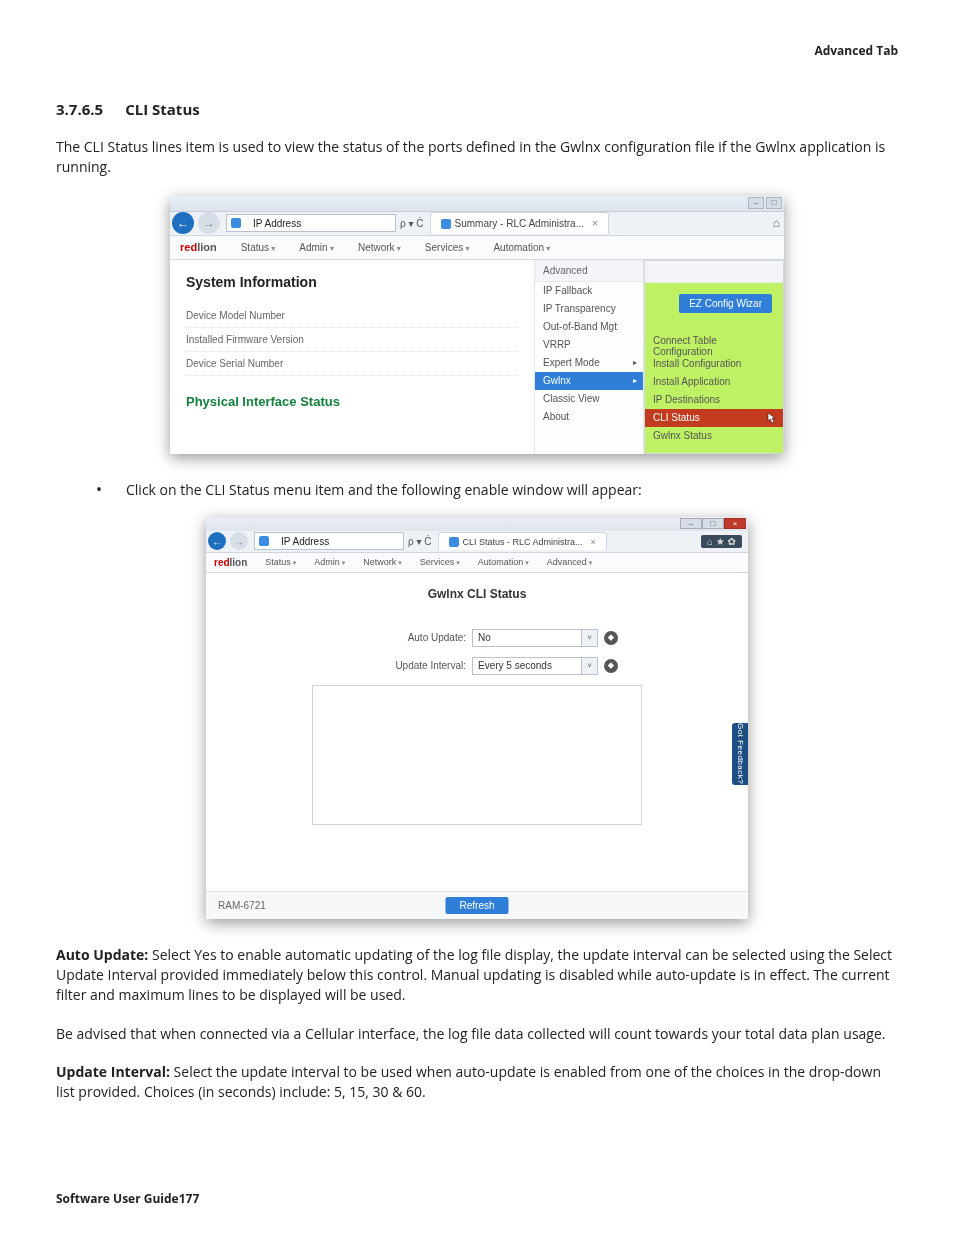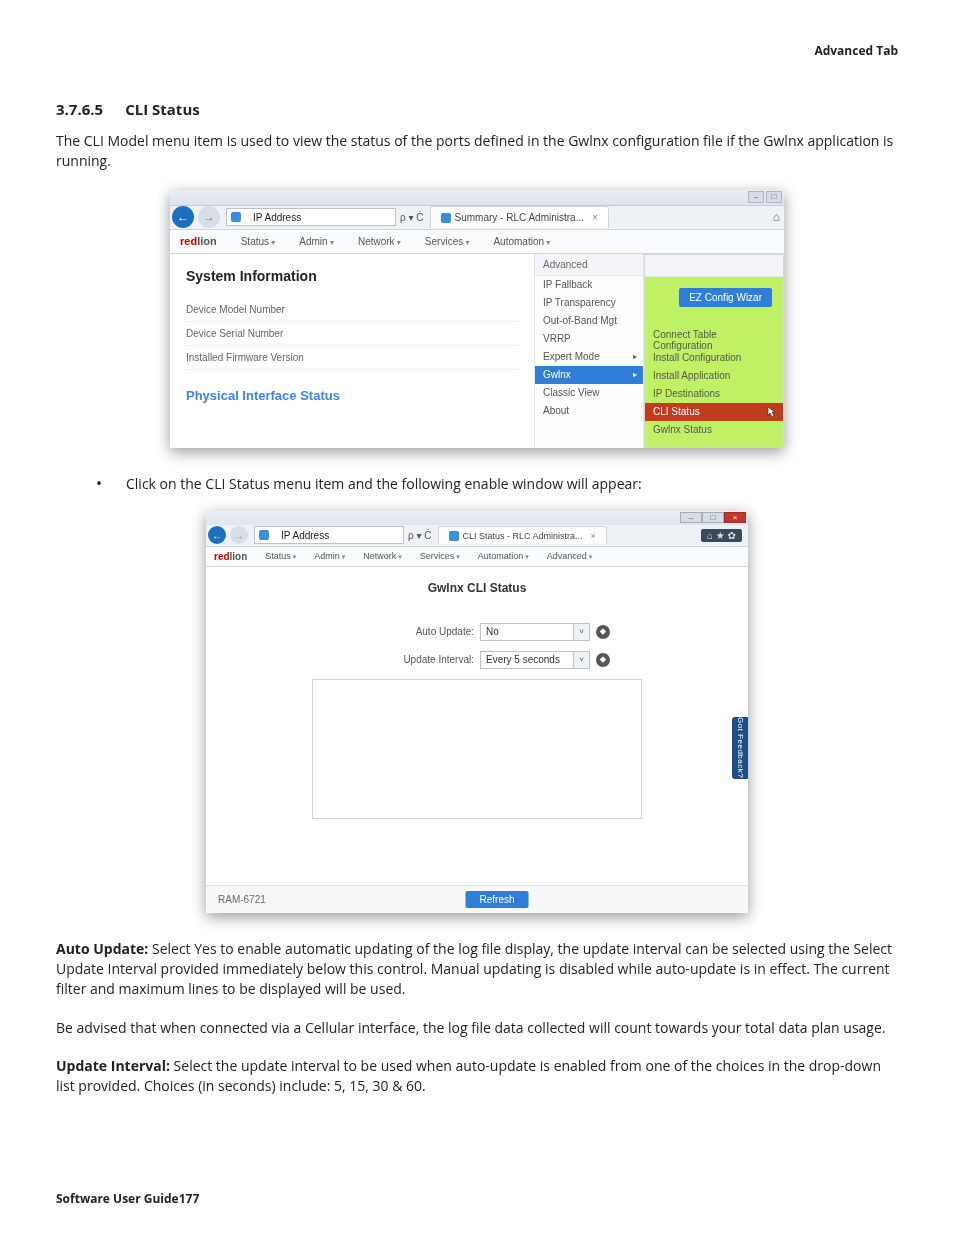--- a/index.html
+++ b/index.html
@@ -24,7 +24,7 @@
     margin-bottom: 40px;
   }
   .section-number { font-weight: bold; font-size: 15px; margin-right: 22px; }
-  .section-title-line { font-weight: bold; font-size: 15px; margin-bottom: 12px; }
+  .section-title-line { font-weight: bold; font-size: 15px; margin-bottom: 18px; }
   .body-text { font-size: 14px; line-height: 1.45; margin-bottom: 18px; }
   .bullet { display: flex; margin: 0 0 18px 40px; font-size: 14px; }
   .bullet .dot { margin-right: 24px; font-size: 16px; line-height: 1.2; }

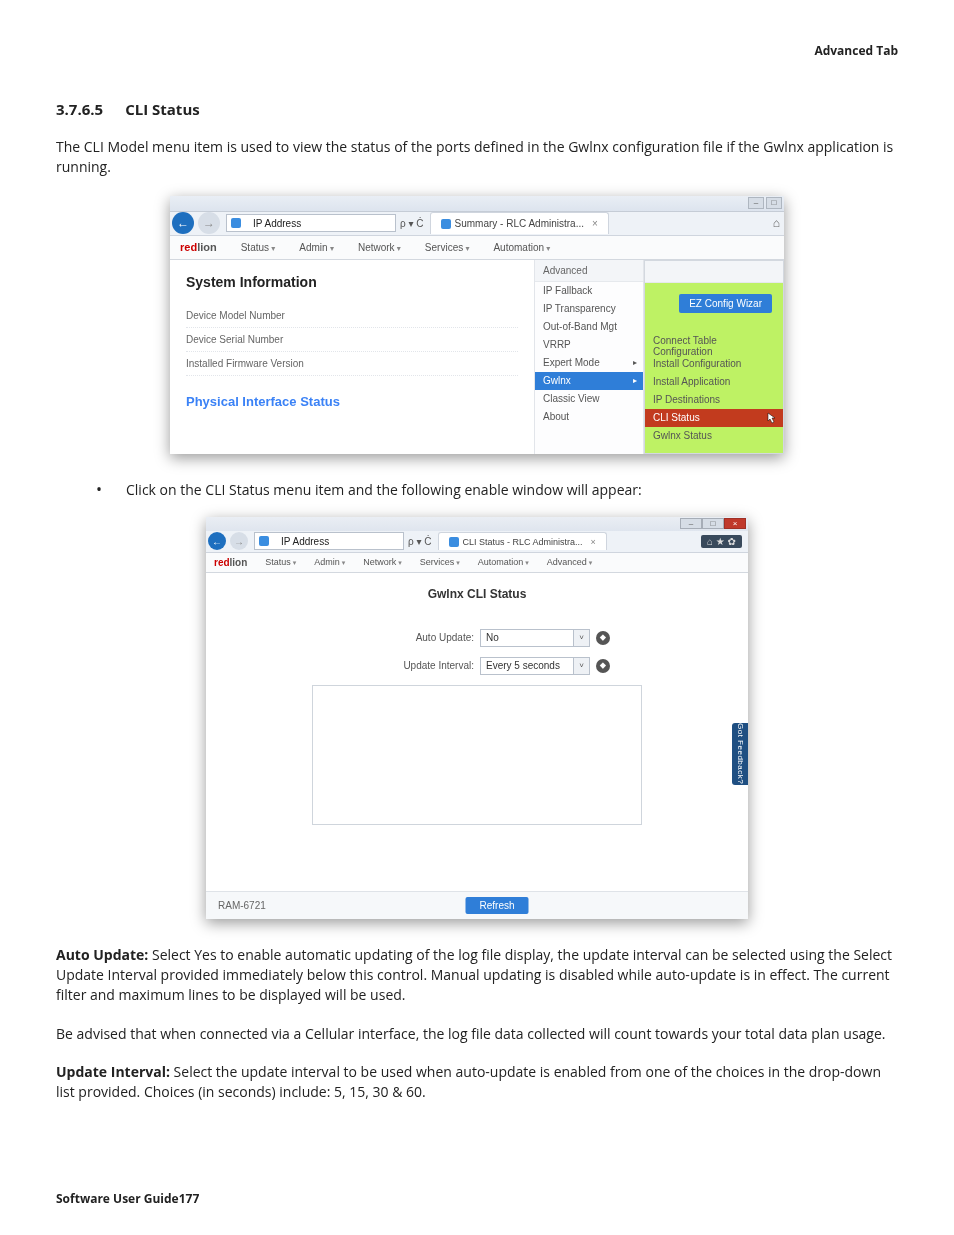--- a/index.html
+++ b/index.html
@@ -161,7 +161,7 @@
     <span class="section-number">3.7.6.5</span><span>CLI Status</span>
   </div>
 
-  <p class="body-text">The CLI Model menu item is used to view the status of the ports defined in the Gwlnx configuration file if the Gwlnx application is running.</p>
+  <p class="body-text">The CLI Status lines item is used to view the status of the ports defined in the Gwlnx configuration file if the Gwlnx application is running.</p>
 
   <div class="figure-wrap">
     <div class="figure fig1">

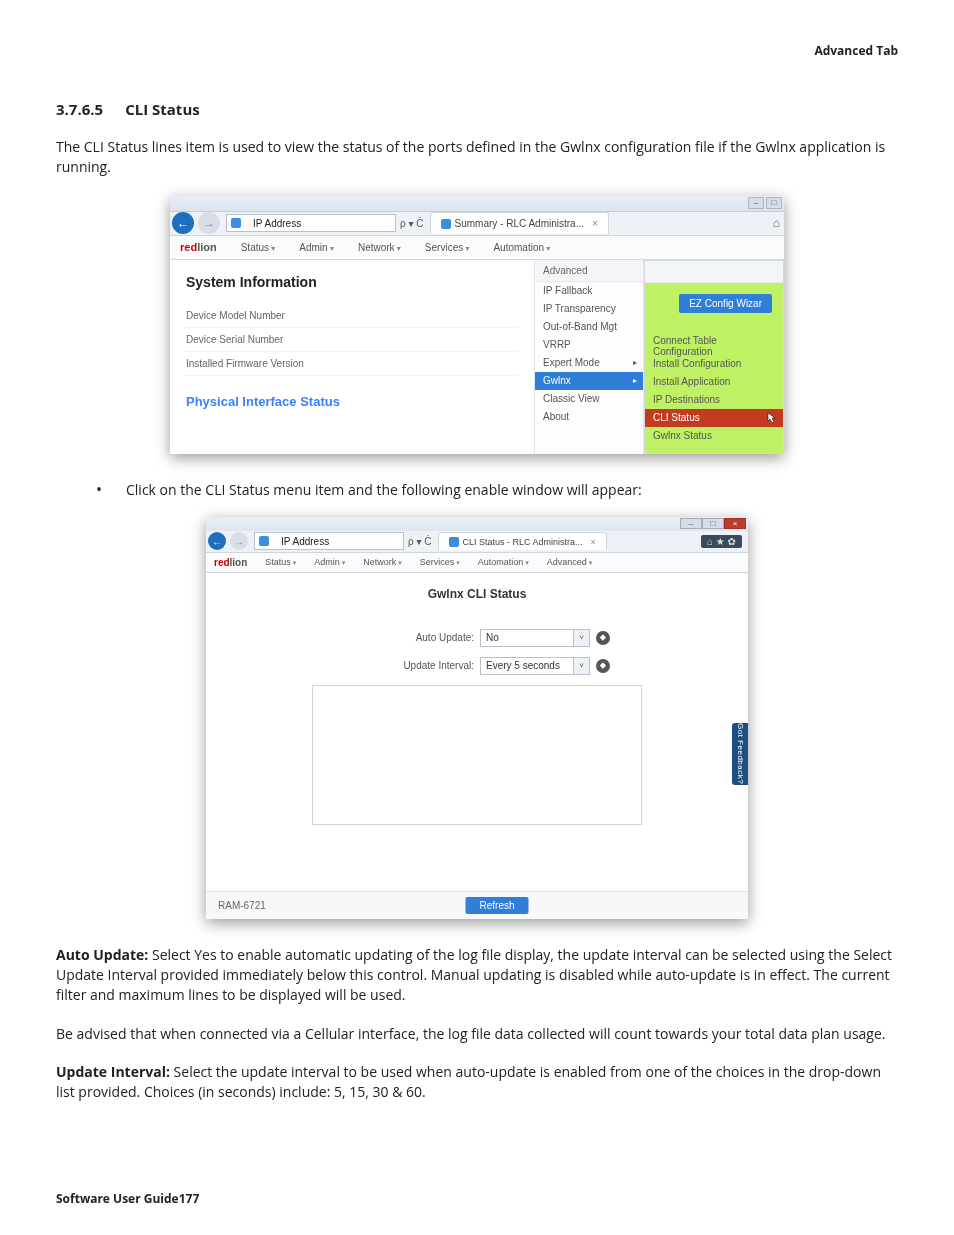--- a/index.html
+++ b/index.html
@@ -200,8 +200,8 @@
         <div class="fig1-left">
           <div class="sysinfo-title">System Information</div>
           <div class="sysrow">Device Model Number</div>
+          <div class="sysrow">Installed Firmware Version</div>
           <div class="sysrow">Device Serial Number</div>
-          <div class="sysrow">Installed Firmware Version</div>
           <div class="phys-title">Physical Interface Status</div>
         </div>
         <div class="dd-col">

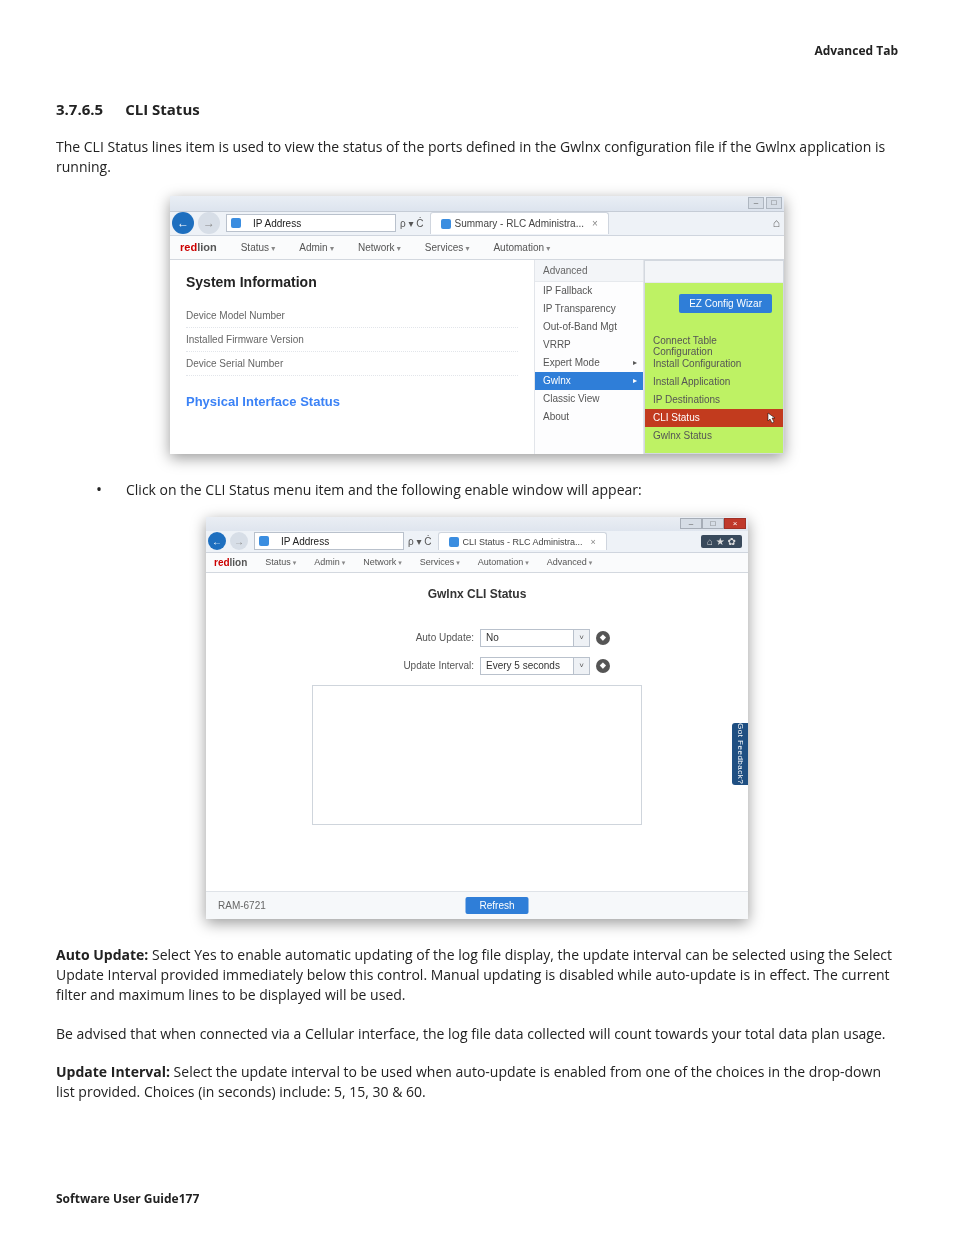--- a/index.html
+++ b/index.html
@@ -73,7 +73,7 @@
   .fig1-left { flex: 1; padding: 14px 16px; color: #444; }
   .sysinfo-title { font-size: 14px; font-weight: bold; color: #222; margin-bottom: 14px; }
   .sysrow { font-size: 10px; color: #666; padding: 6px 0; border-bottom: 1px dotted #e2e5ea; }
-  .phys-title { font-size: 13px; font-weight: bold; color: #3b82f6; margin-top: 18px; }
+  .phys-title { font-size: 13px; font-weight: bold; color: #15803d; margin-top: 18px; }
   .dd-col {
     width: 110px; border-left: 1px solid #e2e5ea; border-right: 1px solid #e2e5ea;
     background: #fdfdfe; font-size: 10px;

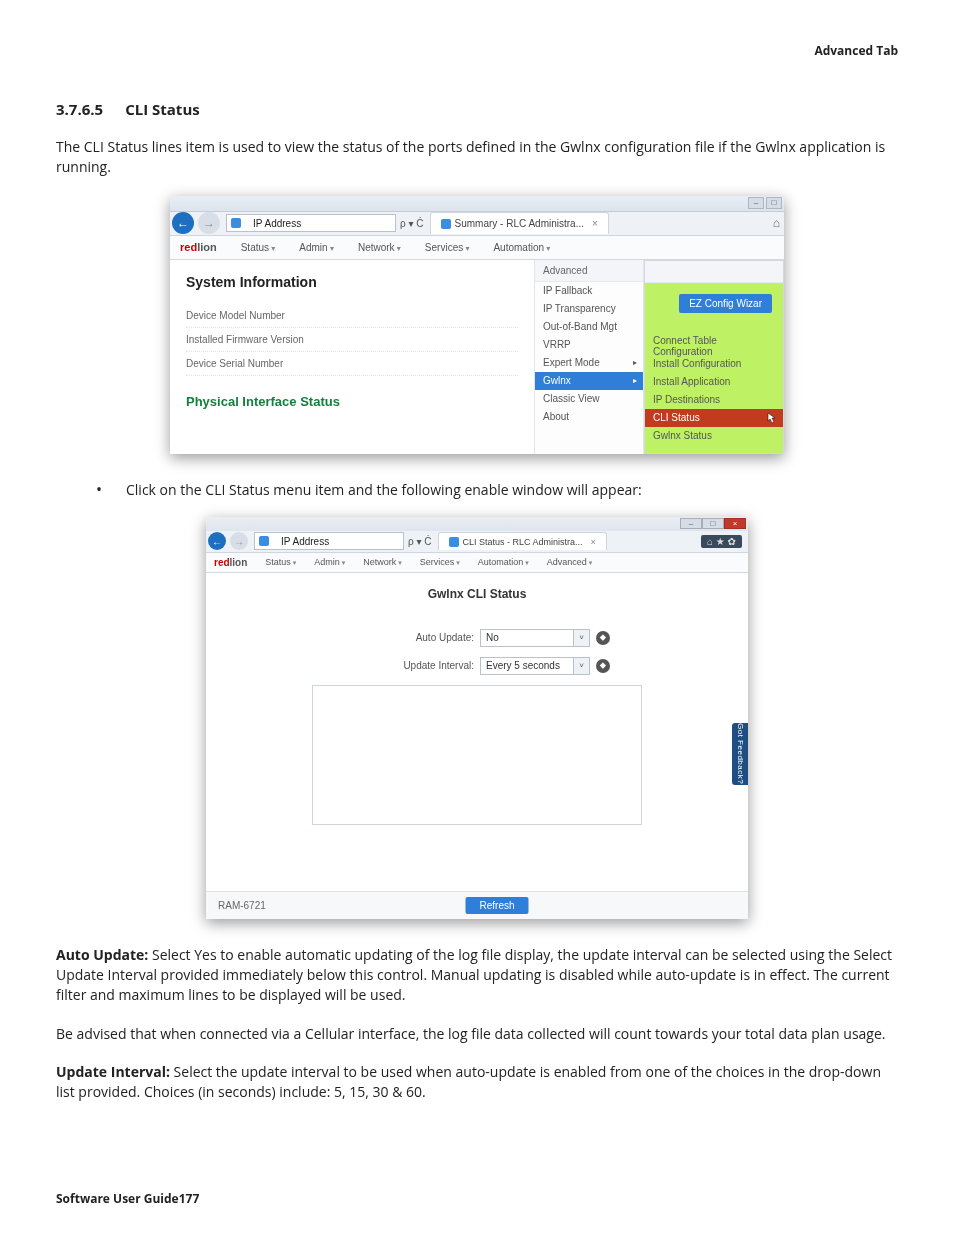--- a/index.html
+++ b/index.html
@@ -119,7 +119,7 @@
   .form-row { display: flex; align-items: center; justify-content: center; gap: 6px; margin-bottom: 10px; font-size: 10px; color: #555; }
   .form-row .lab { width: 130px; text-align: right; }
   .form-row .sel {
-    width: 110px; height: 18px; border: 1px solid #b9c1cc; background: #fff;
+    width: 126px; height: 18px; border: 1px solid #b9c1cc; background: #fff;
     display: flex; align-items: center; padding: 0 5px; position: relative; color: #333;
   }
   .form-row .sel .dv { position: absolute; right: 0; top: 0; width: 16px; height: 16px; border-left: 1px solid #b9c1cc; display: flex; align-items: center; justify-content: center; font-size: 8px; color: #555; background: #eef1f5; }

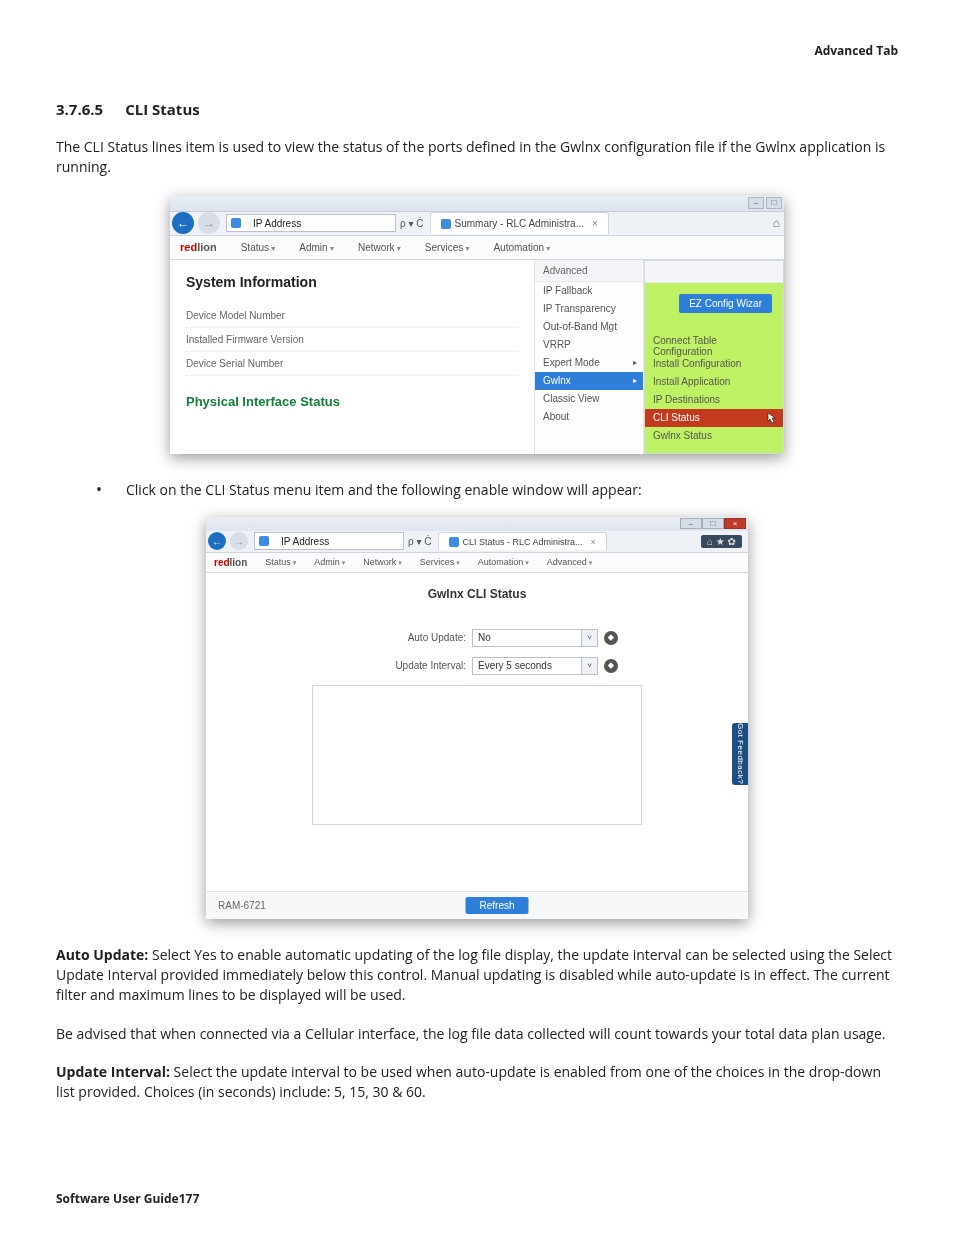--- a/index.html
+++ b/index.html
@@ -143,7 +143,7 @@
   .fig2-footer .model { font-size: 10px; color: #666; }
   .fig2-footer .refresh {
     position: absolute; left: 50%; transform: translateX(-50%);
-    background: #2f7ed8; color: #fff; font-size: 10px; padding: 3px 14px; border-radius: 2px; margin-left: 20px;
+    background: #2f7ed8; color: #fff; font-size: 10px; padding: 3px 14px; border-radius: 2px;
   }
   .para-label { font-weight: bold; }
   .page-footer {

